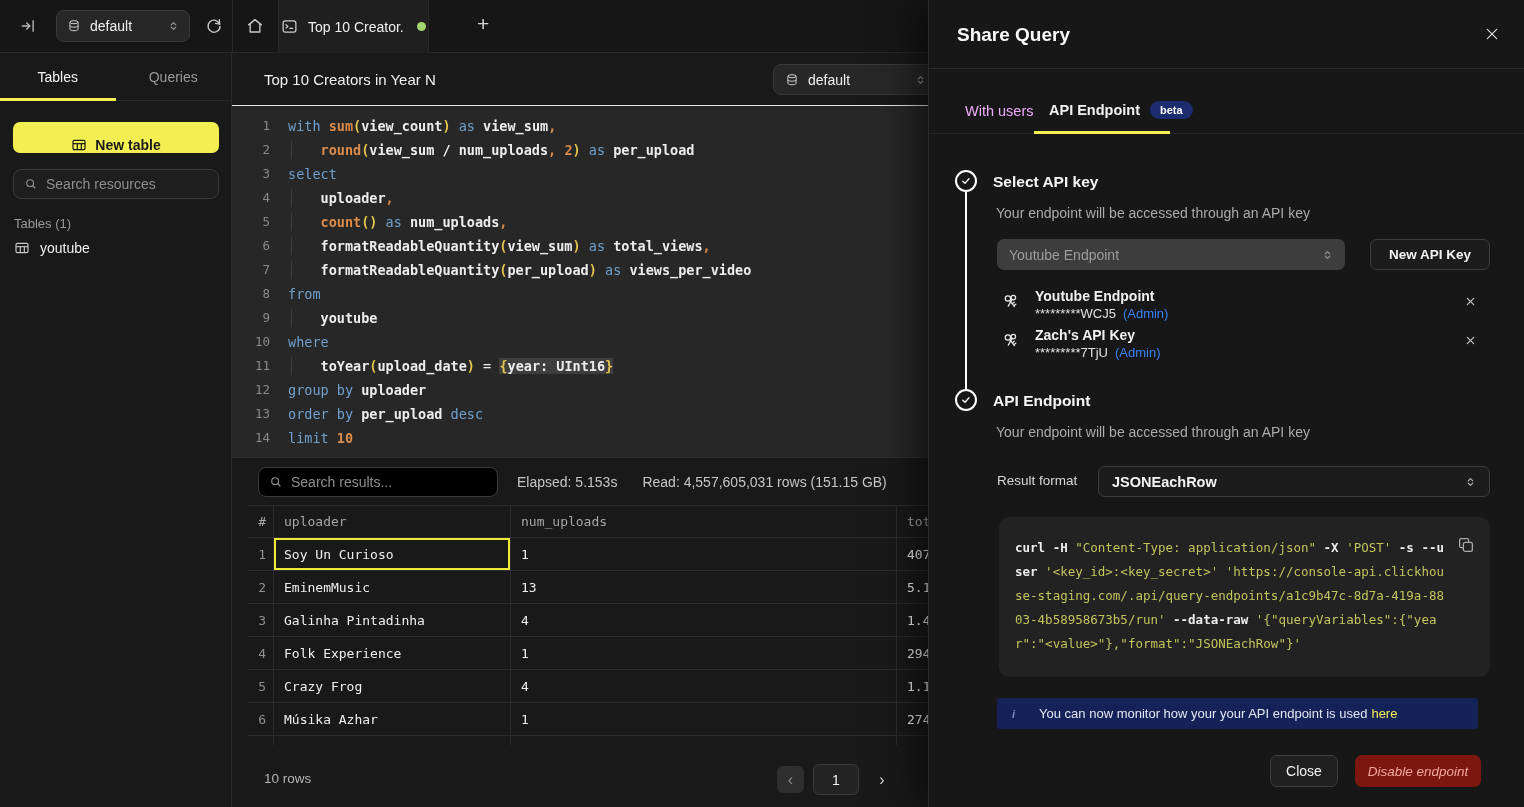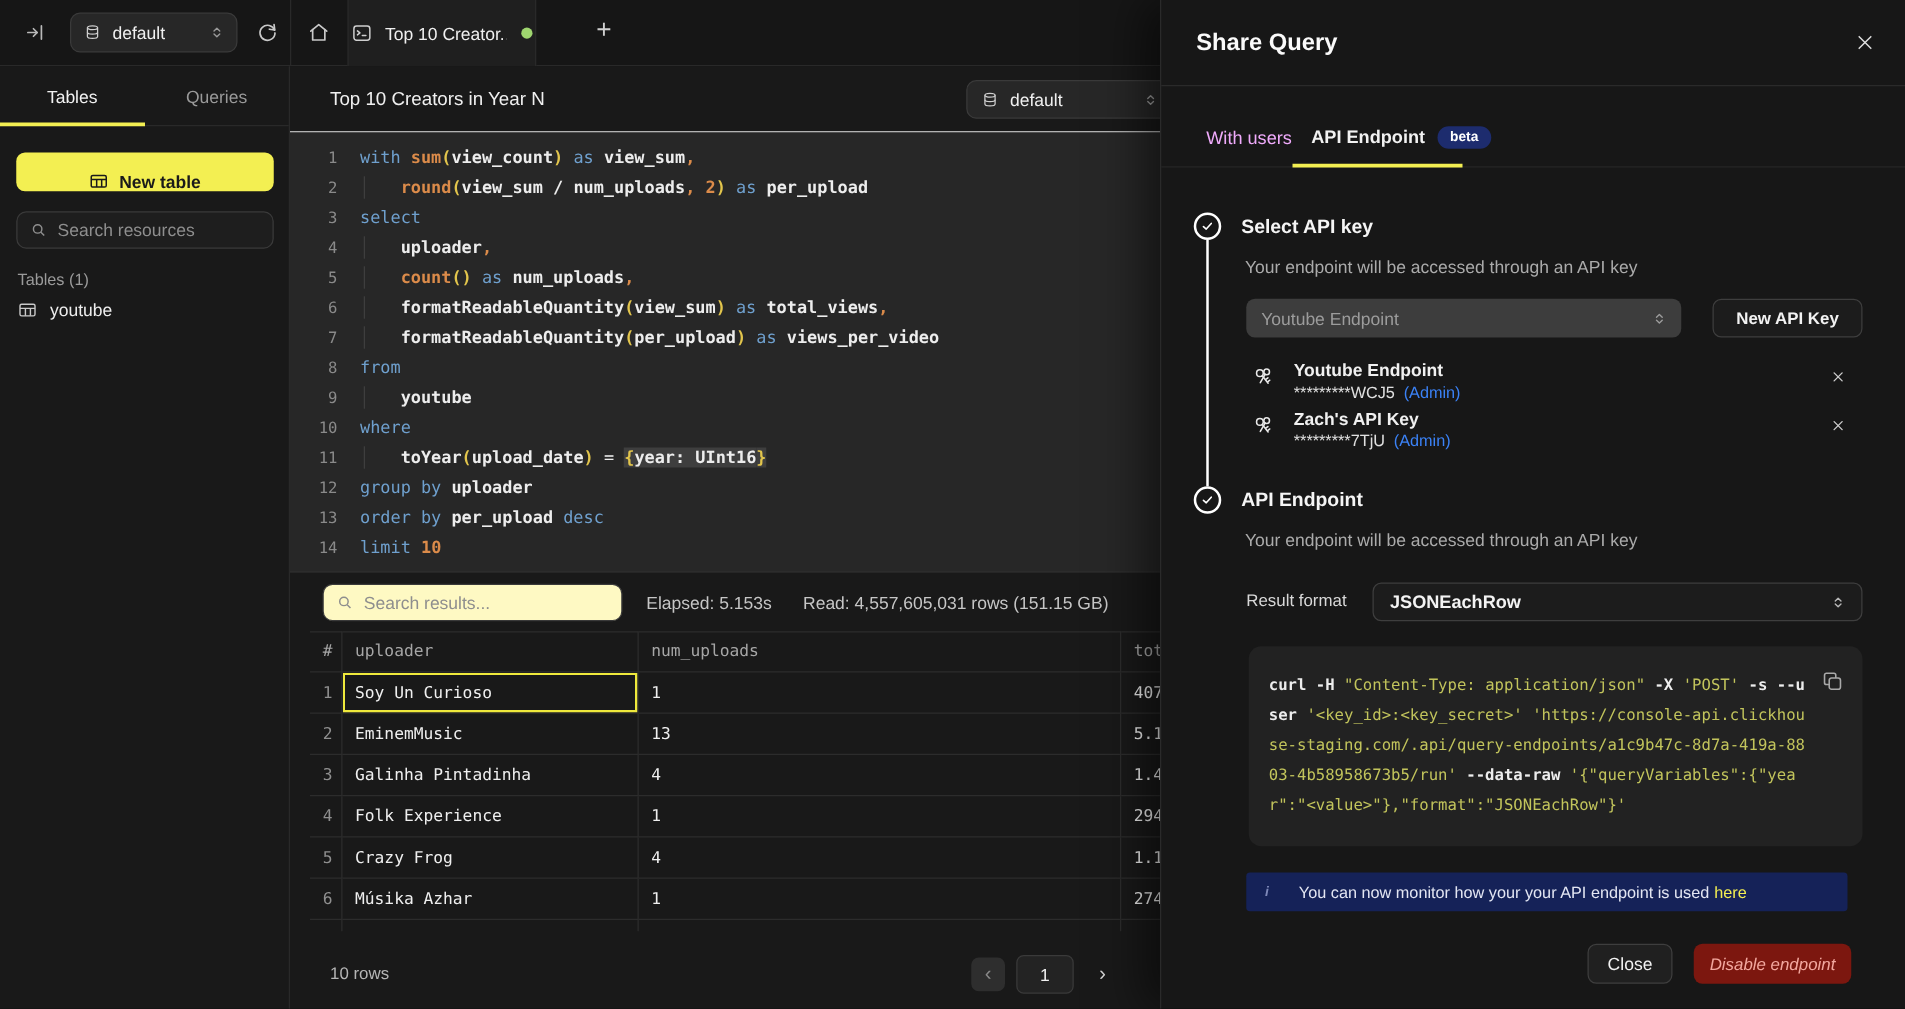--- a/index.html
+++ b/index.html
@@ -55,7 +55,7 @@
   .tk-pmb { background:#3E3E3E; color:#E2C54C; font-weight:bold; }
 
   .results-toolbar { position:absolute; left:0; top:405px; width:100%; height:47px; display:flex; align-items:center; }
-  .search-results { margin-left:26px; width:240px; height:30px; border:1px solid #3A3A3A; border-radius:8px; background:#fef9c3; display:flex; align-items:center; gap:8px; padding:0 10px; color:#8E8E8E; font-size:14px; cursor:text; }
+  .search-results { margin-left:26px; width:240px; height:30px; border:1px solid #3A3A3A; border-radius:8px; background:#000000; display:flex; align-items:center; gap:8px; padding:0 10px; color:#8E8E8E; font-size:14px; cursor:text; }
   .stat { font-size:14px; color:#C6C6C6; }
   .stat.elapsed { margin-left:19px; }
   .stat.read { margin-left:25px; }

